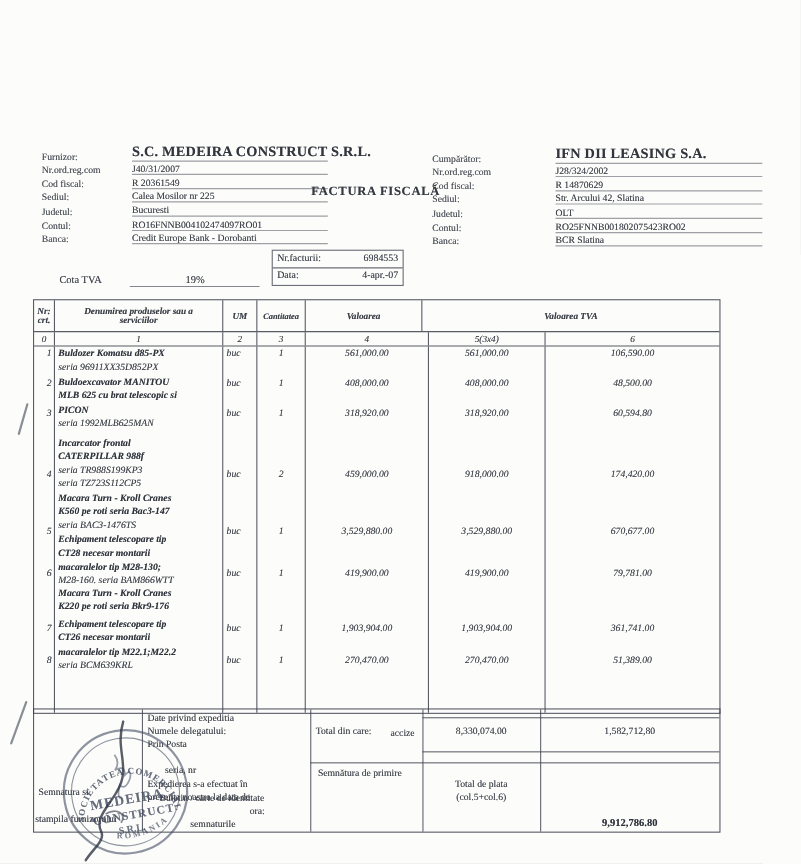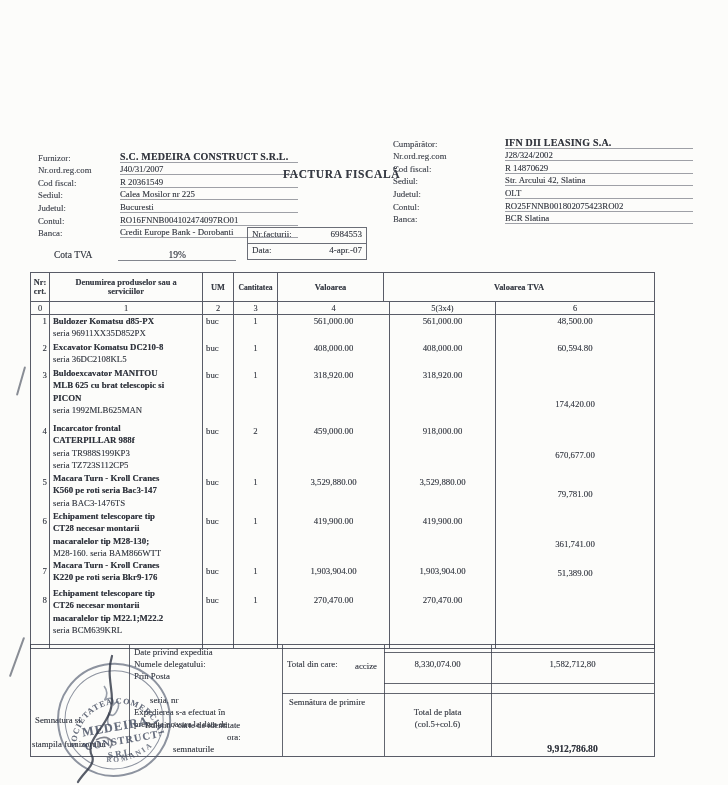--- a/index.html
+++ b/index.html
@@ -69,7 +69,7 @@
 
 <div class="page ink">
 
-  <div class="abs party supplier" style="left:38px;top:150px;">
+  <div class="abs party supplier" style="left:38px;top:134px;">
     <div class="party-row">
       <span class="flabel">Furnizor:</span>
       <span class="fval company">S.C. MEDEIRA CONSTRUCT S.R.L.</span>

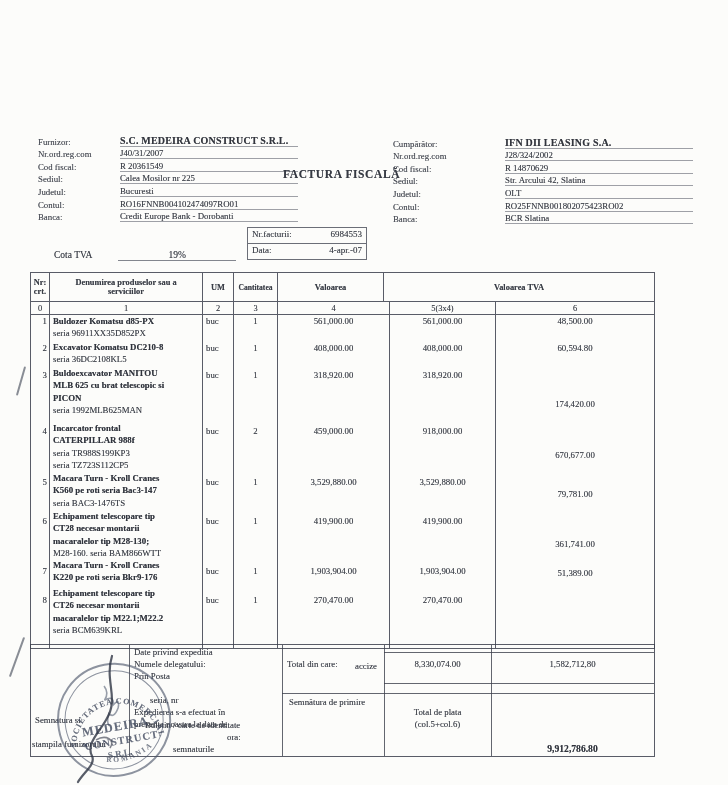--- a/index.html
+++ b/index.html
@@ -16,7 +16,7 @@
   .supplier .fval{width:178px;}
   .buyer .flabel{width:112px;}
   .buyer .fval{width:188px;}
-  .company{font-weight:bold;font-size:10px;letter-spacing:.2px;color:#33363e;}
+  .company{font-weight:bold;font-size:13px;letter-spacing:.2px;color:#33363e;}
   .title{font-size:11.5px;font-weight:bold;letter-spacing:.6px;color:#363a43;}
   
   .invbox{border:1px solid rgba(70,74,86,.8);width:118px;font-size:9px;}

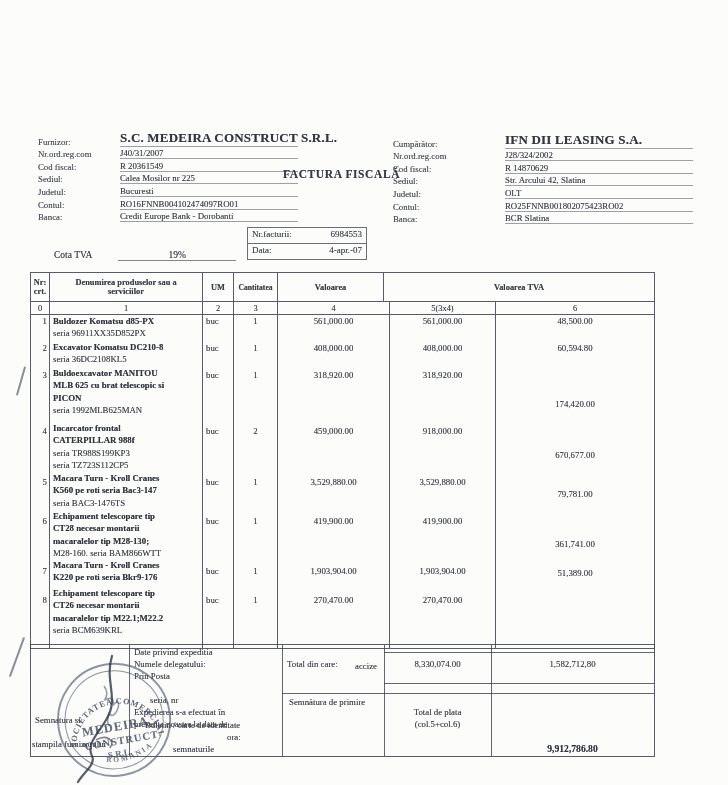--- a/index.html
+++ b/index.html
@@ -27,7 +27,7 @@
   .vat-underline{display:inline-block;width:118px;border-bottom:1px solid rgba(80,84,96,.7);
                  text-align:center;font-size:9.5px;margin-left:24px;}
   
-  .tbl{border:1px solid rgba(60,64,76,.85);width:623px;font-size:8.8px;}
+  .tbl{border:1px solid rgba(60,64,76,.85);width:623px;font-size:8.8px;font-style:italic;}
   .trow{display:flex;}
   .hcell{border-right:1px solid rgba(60,64,76,.85);text-align:center;font-weight:bold;
          font-size:8.4px;display:flex;flex-direction:column;justify-content:center;color:#3a3e47;}

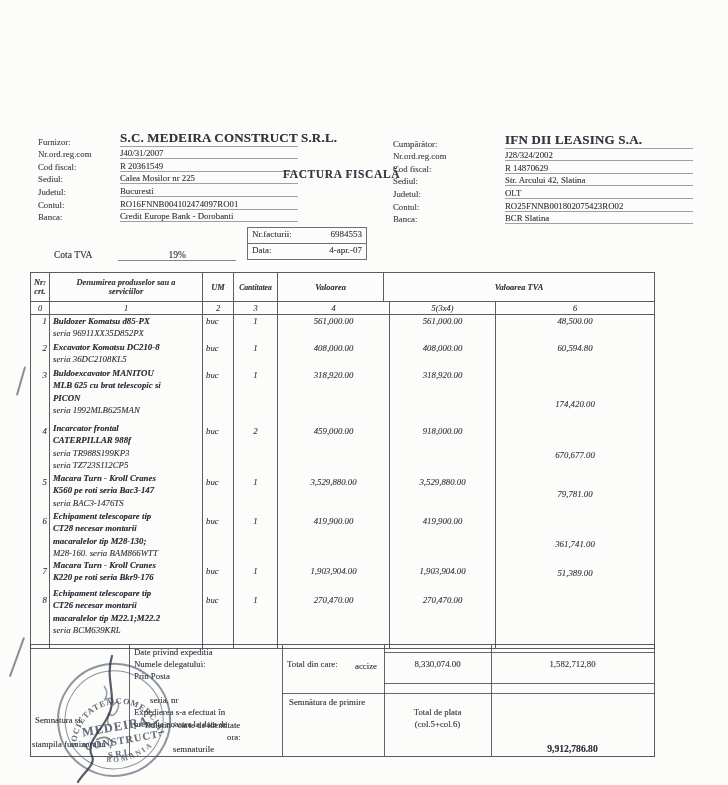--- a/index.html
+++ b/index.html
@@ -271,6 +271,7 @@
         <div class="rcell h-r8 ctr">270,470.00</div>
       </div>
       <div class="bcol c6">
+        <div class="rcell h-r1 ctr">106,590.00</div>
         <div class="rcell h-r2 ctr">48,500.00</div>
         <div class="rcell h-r3 ctr">60,594.80</div>
         <div class="rcell h-r4 ctr">174,420.00</div>

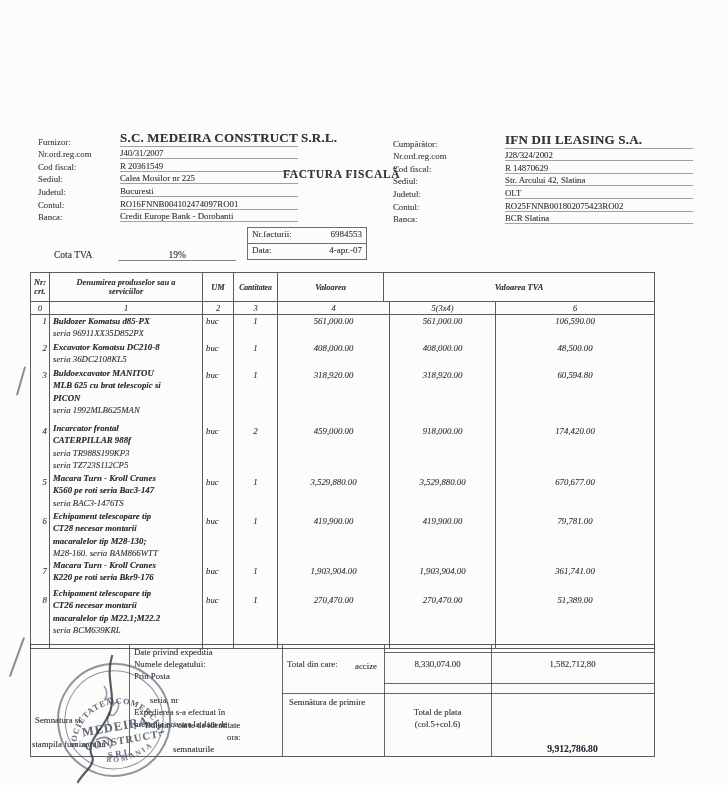--- a/index.html
+++ b/index.html
@@ -192,10 +192,6 @@
           <div class="dline b">Buldozer Komatsu d85-PX</div>
             <div class="dline">seria 96911XX35D852PX</div>
         </div>
-        <div class="rcell h-r2">
-          <div class="dline b">Excavator Komatsu DC210-8</div>
-            <div class="dline">seria 36DC2108KL5</div>
-        </div>
         <div class="rcell h-r3">
           <div class="dline b">Buldoexcavator MANITOU</div>
             <div class="dline b">MLB 625 cu brat telescopic si</div>

